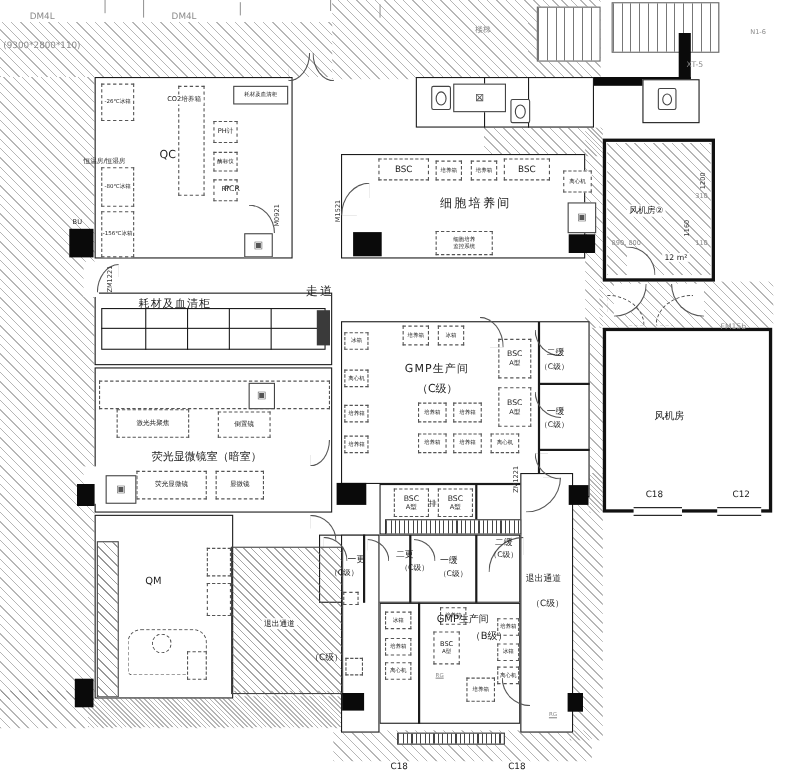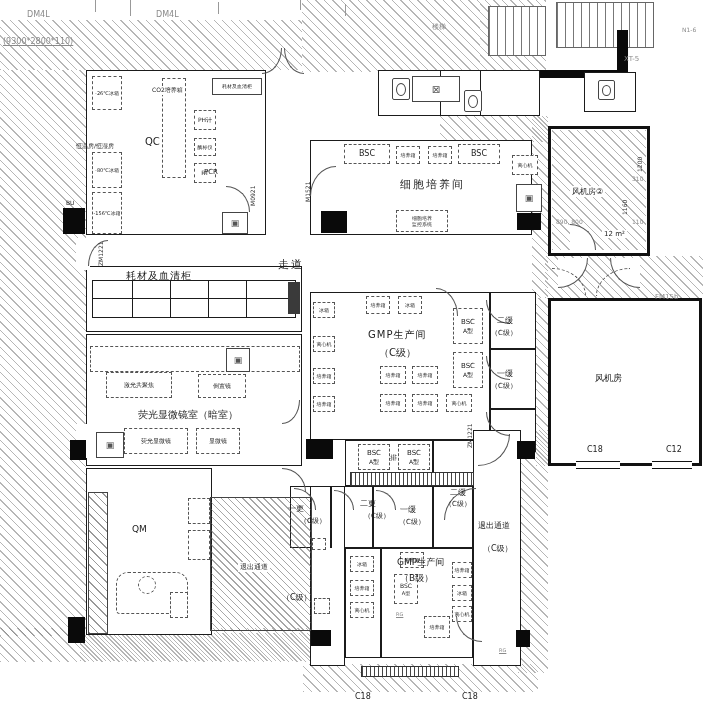--- a/index.html
+++ b/index.html
@@ -337,7 +337,7 @@
 
   <div class="lbl f8 gray" style="left:27px;top:10px">DM4L</div>
   <div class="lbl f8 gray" style="left:156px;top:10px">DM4L</div>
-  <div class="lbl f8 gray" style="left:3px;top:37px;text-decoration:underline">(9300*2800*110)</div>
+  <div class="lbl f8 gray" style="left:3px;top:37px;">(9300*2800*110)</div>
   <div class="lbl f7 gray" style="left:624px;top:55px">XT-5</div>
   <div class="lbl f7 gray" style="left:432px;top:22px">楼梯</div>
   <div class="lbl f6 gray" able="false" style="left:682px;top:26px">N1-6</div>

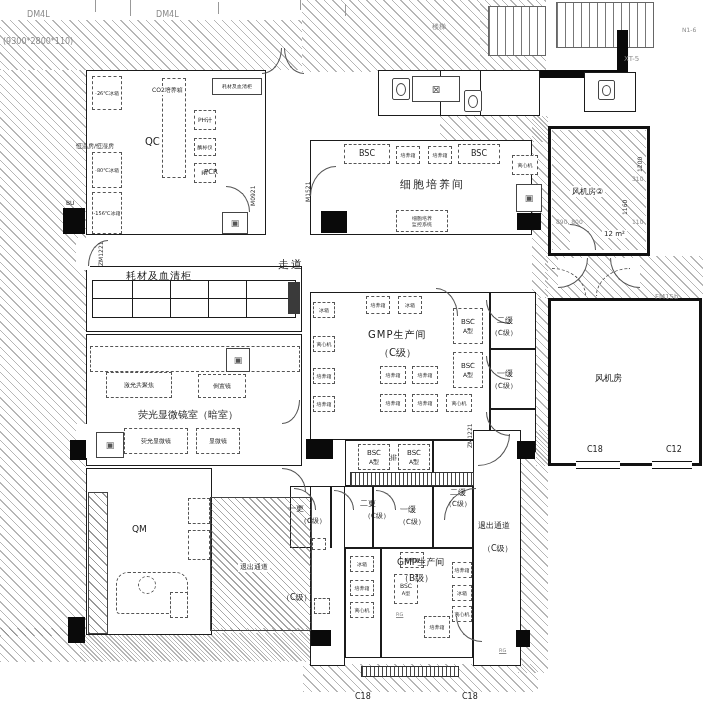--- a/index.html
+++ b/index.html
@@ -325,7 +325,7 @@
   <div class="lbl f7" style="left:491px;top:328px">（C级）</div>
   <div class="lbl f8" style="left:497px;top:368px">一缓</div>
   <div class="lbl f7" style="left:491px;top:381px">（C级）</div>
-  <div class="lbl f8" style="left:288px;top:503px">一更</div>
+  <div class="lbl f8" style="left:316px;top:503px">一更</div>
   <div class="lbl f7" style="left:300px;top:516px">（C级）</div>
   <div class="lbl f8" style="left:360px;top:498px">二更</div>
   <div class="lbl f7" style="left:364px;top:511px">（C级）</div>

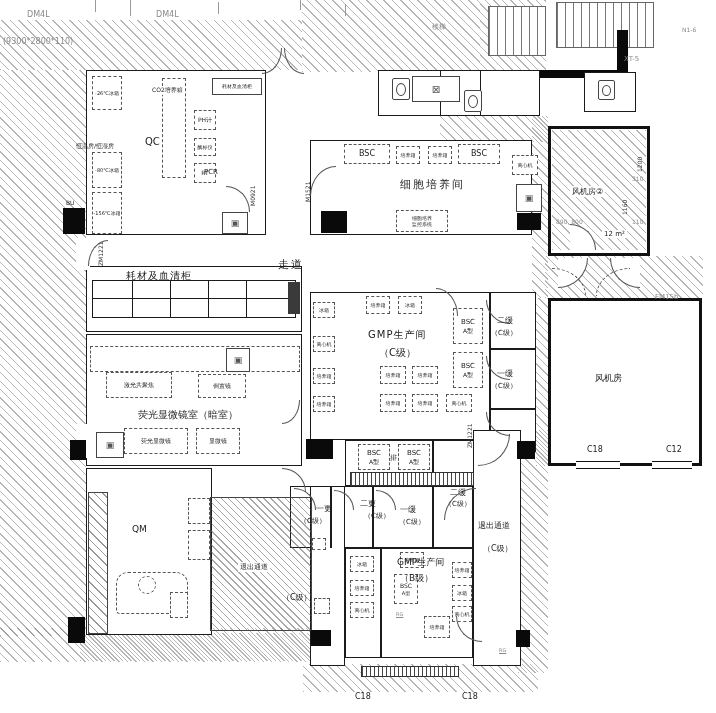--- a/index.html
+++ b/index.html
@@ -315,7 +315,7 @@
   <div class="lbl f10" style="left:368px;top:328px;letter-spacing:1px">GMP生产间</div>
   <div class="lbl f10" style="left:379px;top:346px">（C级）</div>
   <div class="lbl f9" style="left:397px;top:556px">GMP生产间</div>
-  <div class="lbl f9" style="left:400px;top:572px">（B级）</div>
+  <div class="lbl f9" style="left:428px;top:572px">（B级）</div>
   <div class="lbl f9" style="left:595px;top:372px">风机房</div>
   <div class="lbl f7 chip" style="left:238px;top:562px">退出通道</div>
   <div class="lbl f8 chip" style="left:570px;top:186px">风机房②</div>

